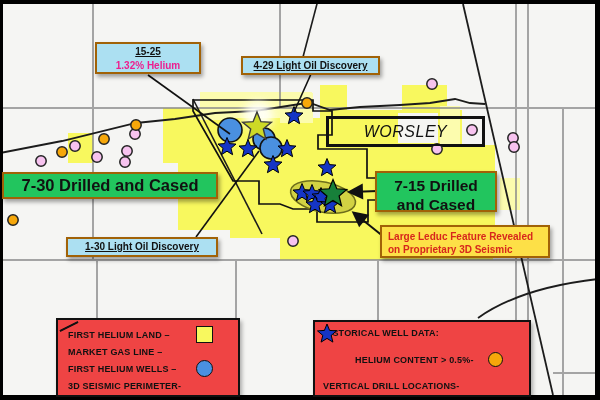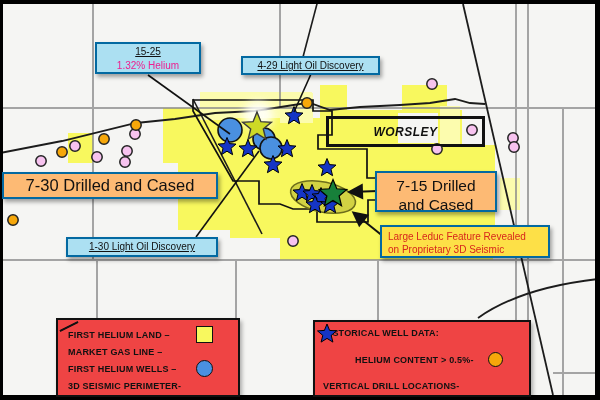--- a/index.html
+++ b/index.html
@@ -6,7 +6,7 @@
   body{width:600px;height:400px;font-family:"Liberation Sans",sans-serif;background:#000;}
   #stage{position:relative;width:600px;height:400px;background:#f5f5f3;overflow:hidden;}
   svg{position:absolute;left:0;top:0;}
-  .ann-box{position:absolute;box-sizing:border-box;border:2px solid #0369a1;font-weight:normal;
+  .ann-box{position:absolute;box-sizing:border-box;border:2px solid #a16207;font-weight:bold;
            text-align:center;color:#111;box-shadow:2px 3px 4px rgba(0,0,0,.35);line-height:1.25;}
   .cyan{background:#ace0f2;font-size:10px;}
   .cyan .u{text-decoration:underline;}

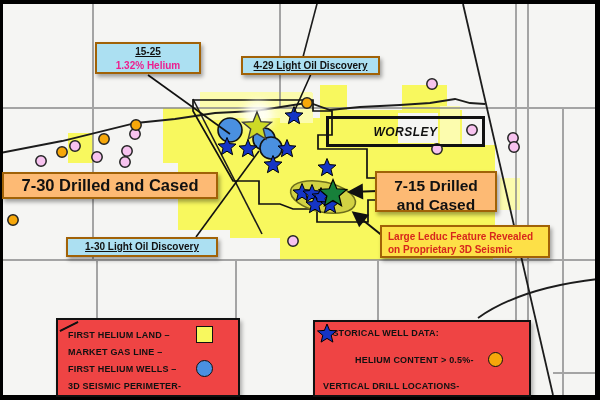--- a/index.html
+++ b/index.html
@@ -14,7 +14,7 @@
   .leduc{background:#fde047;color:#d7261c;font-size:10px;text-align:left;padding:3px 5px 2px 6px;
          border-width:2px;line-height:1.3;}
   .worsley{position:absolute;box-sizing:border-box;border:2px solid #111;background:transparent;
-           font-weight:bold;font-style:italic;font-size:12px;letter-spacing:.5px;color:#111;
+           font-weight:normal;font-style:italic;font-size:16px;letter-spacing:.5px;color:#111;
            display:flex;align-items:center;justify-content:center;box-shadow:none;}
   .legend{position:absolute;box-sizing:border-box;background:#ef4444;border:2px solid #111;
           box-shadow:2px 3px 4px rgba(0,0,0,.3);padding:6px 8px 4px 10px;display:flex;

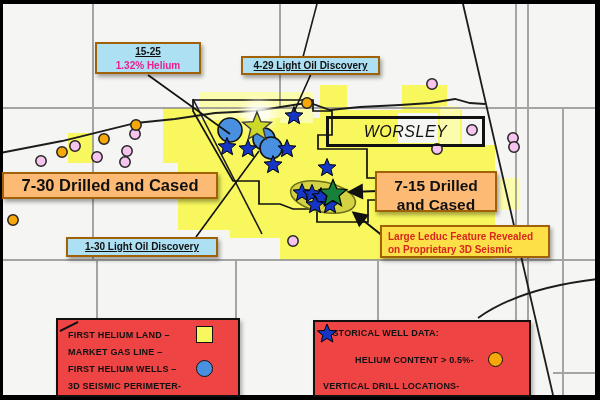--- a/index.html
+++ b/index.html
@@ -10,7 +10,7 @@
            text-align:center;color:#111;box-shadow:2px 3px 4px rgba(0,0,0,.35);line-height:1.25;}
   .cyan{background:#ace0f2;font-size:10px;}
   .cyan .u{text-decoration:underline;}
-  .chart{background:#fdba74;}
+  .chart{background:#22c55e;}
   .leduc{background:#fde047;color:#d7261c;font-size:10px;text-align:left;padding:3px 5px 2px 6px;
          border-width:2px;line-height:1.3;}
   .worsley{position:absolute;box-sizing:border-box;border:2px solid #111;background:transparent;

